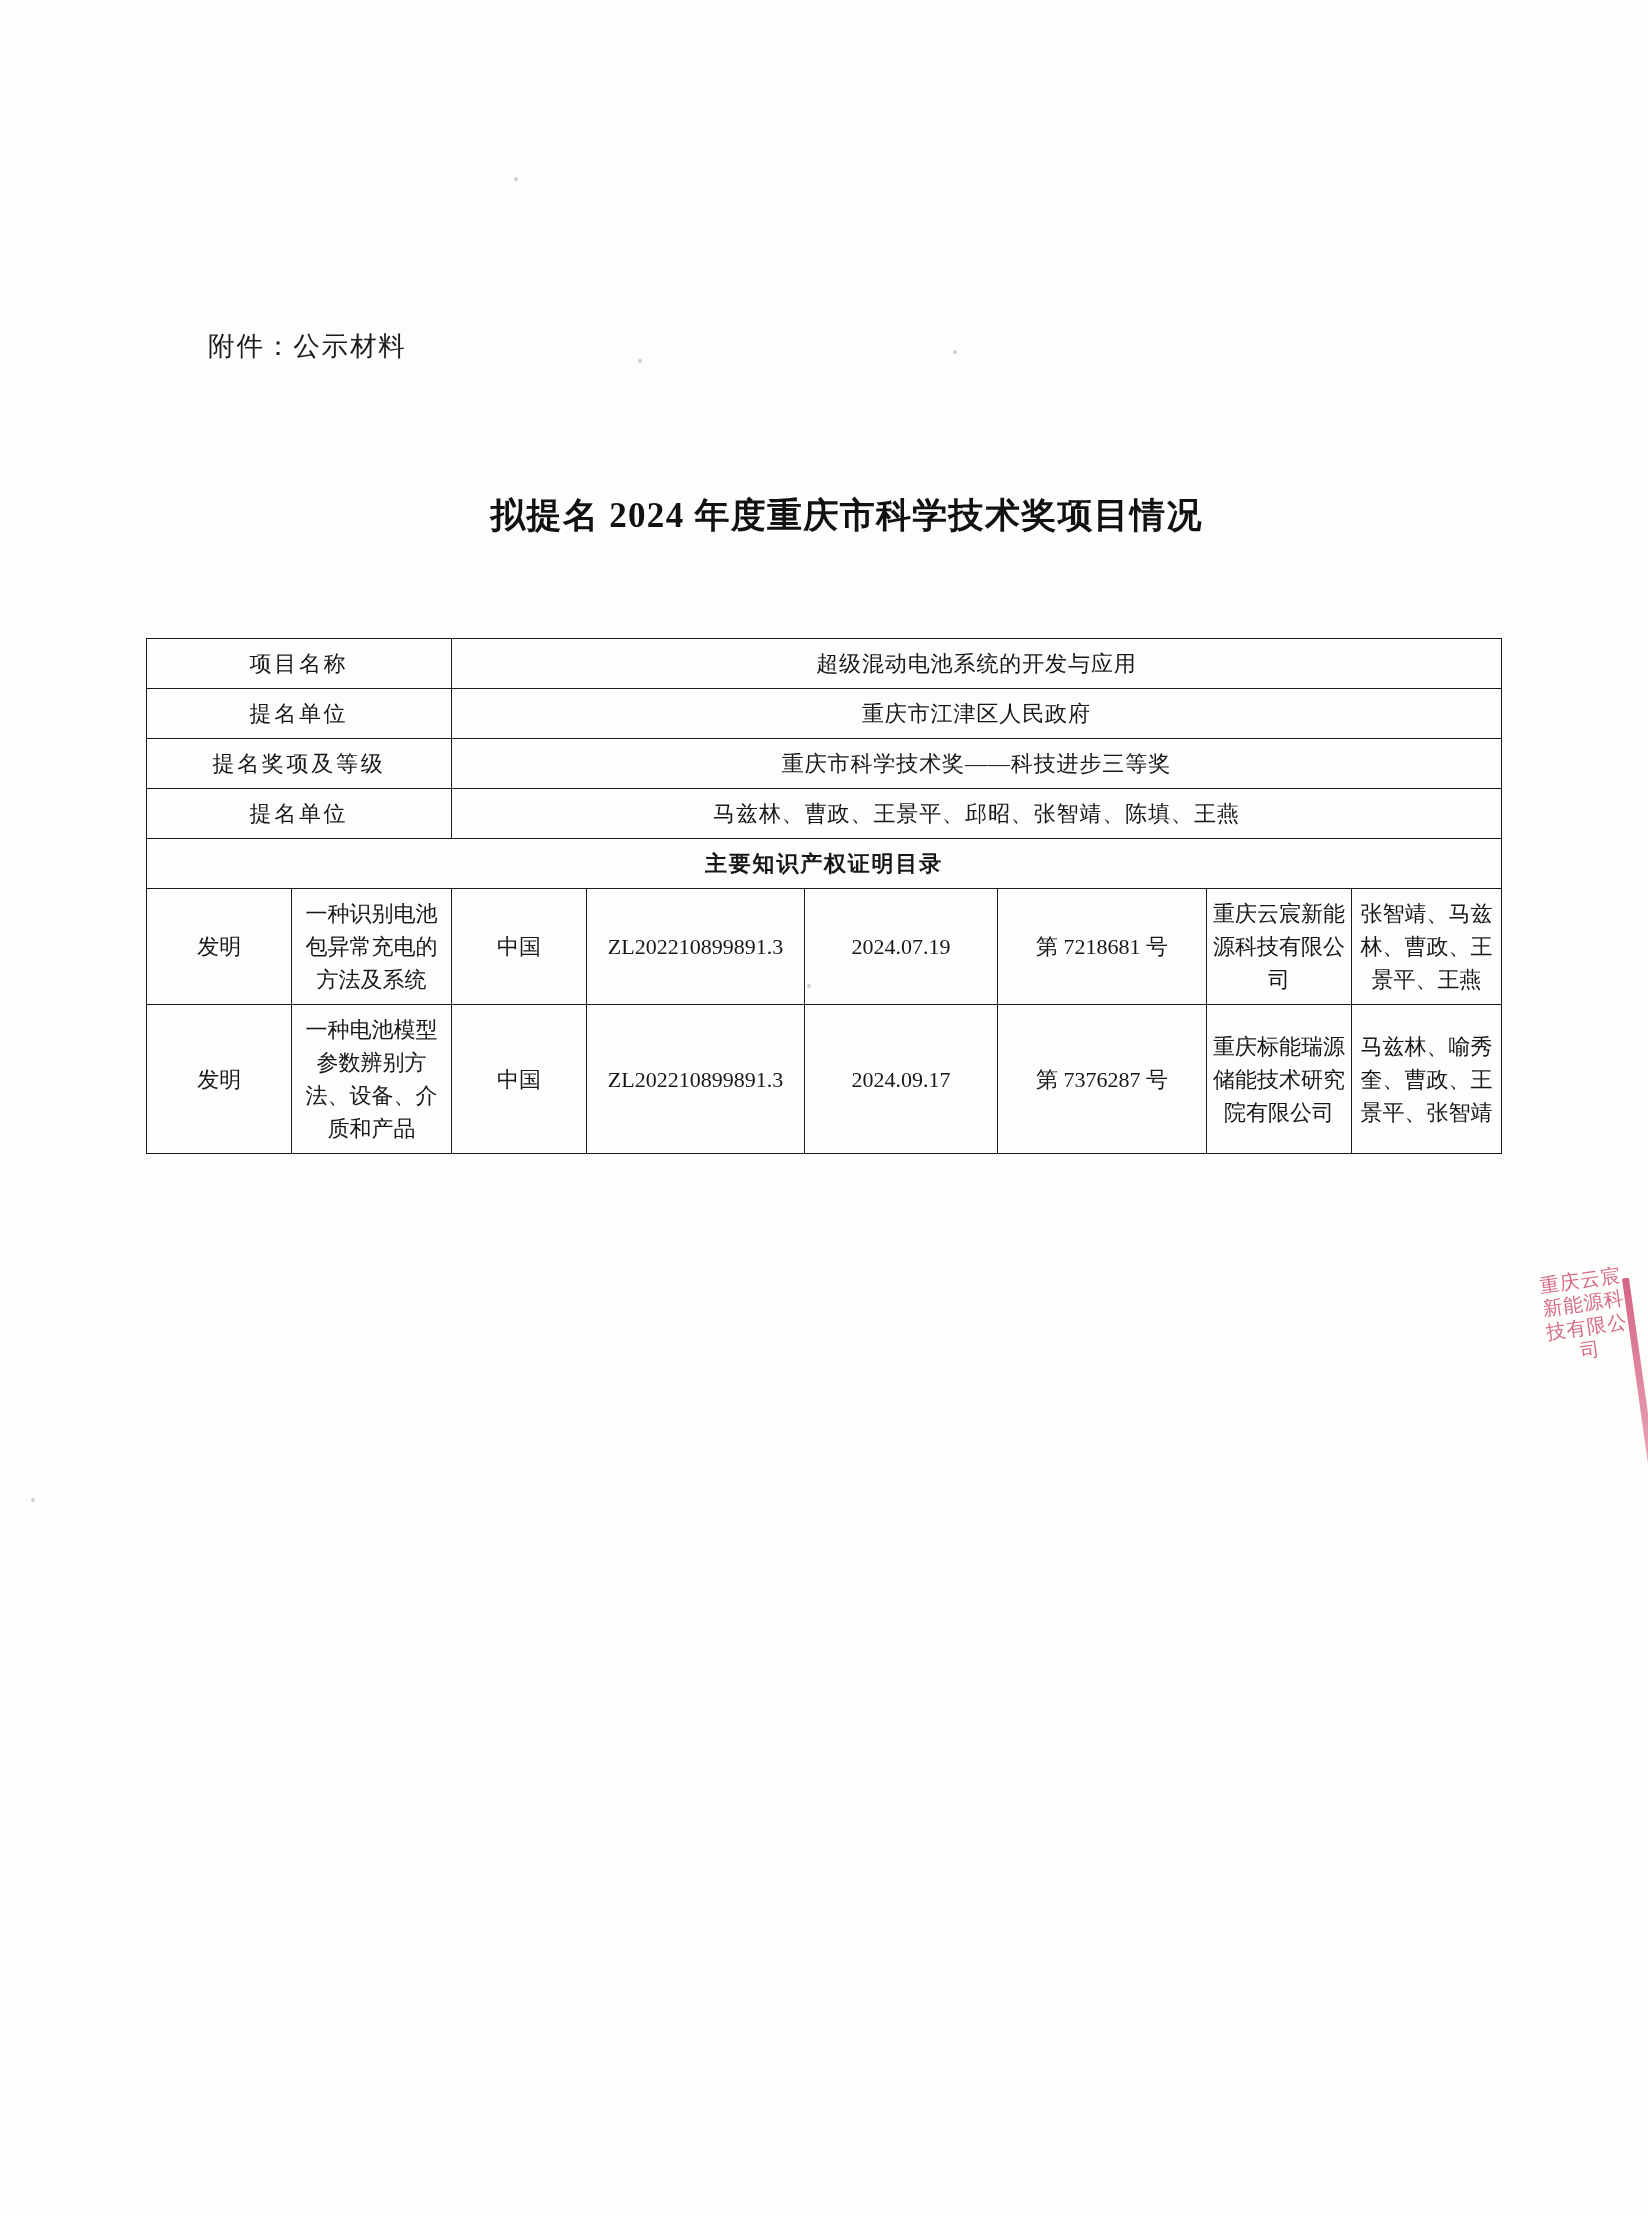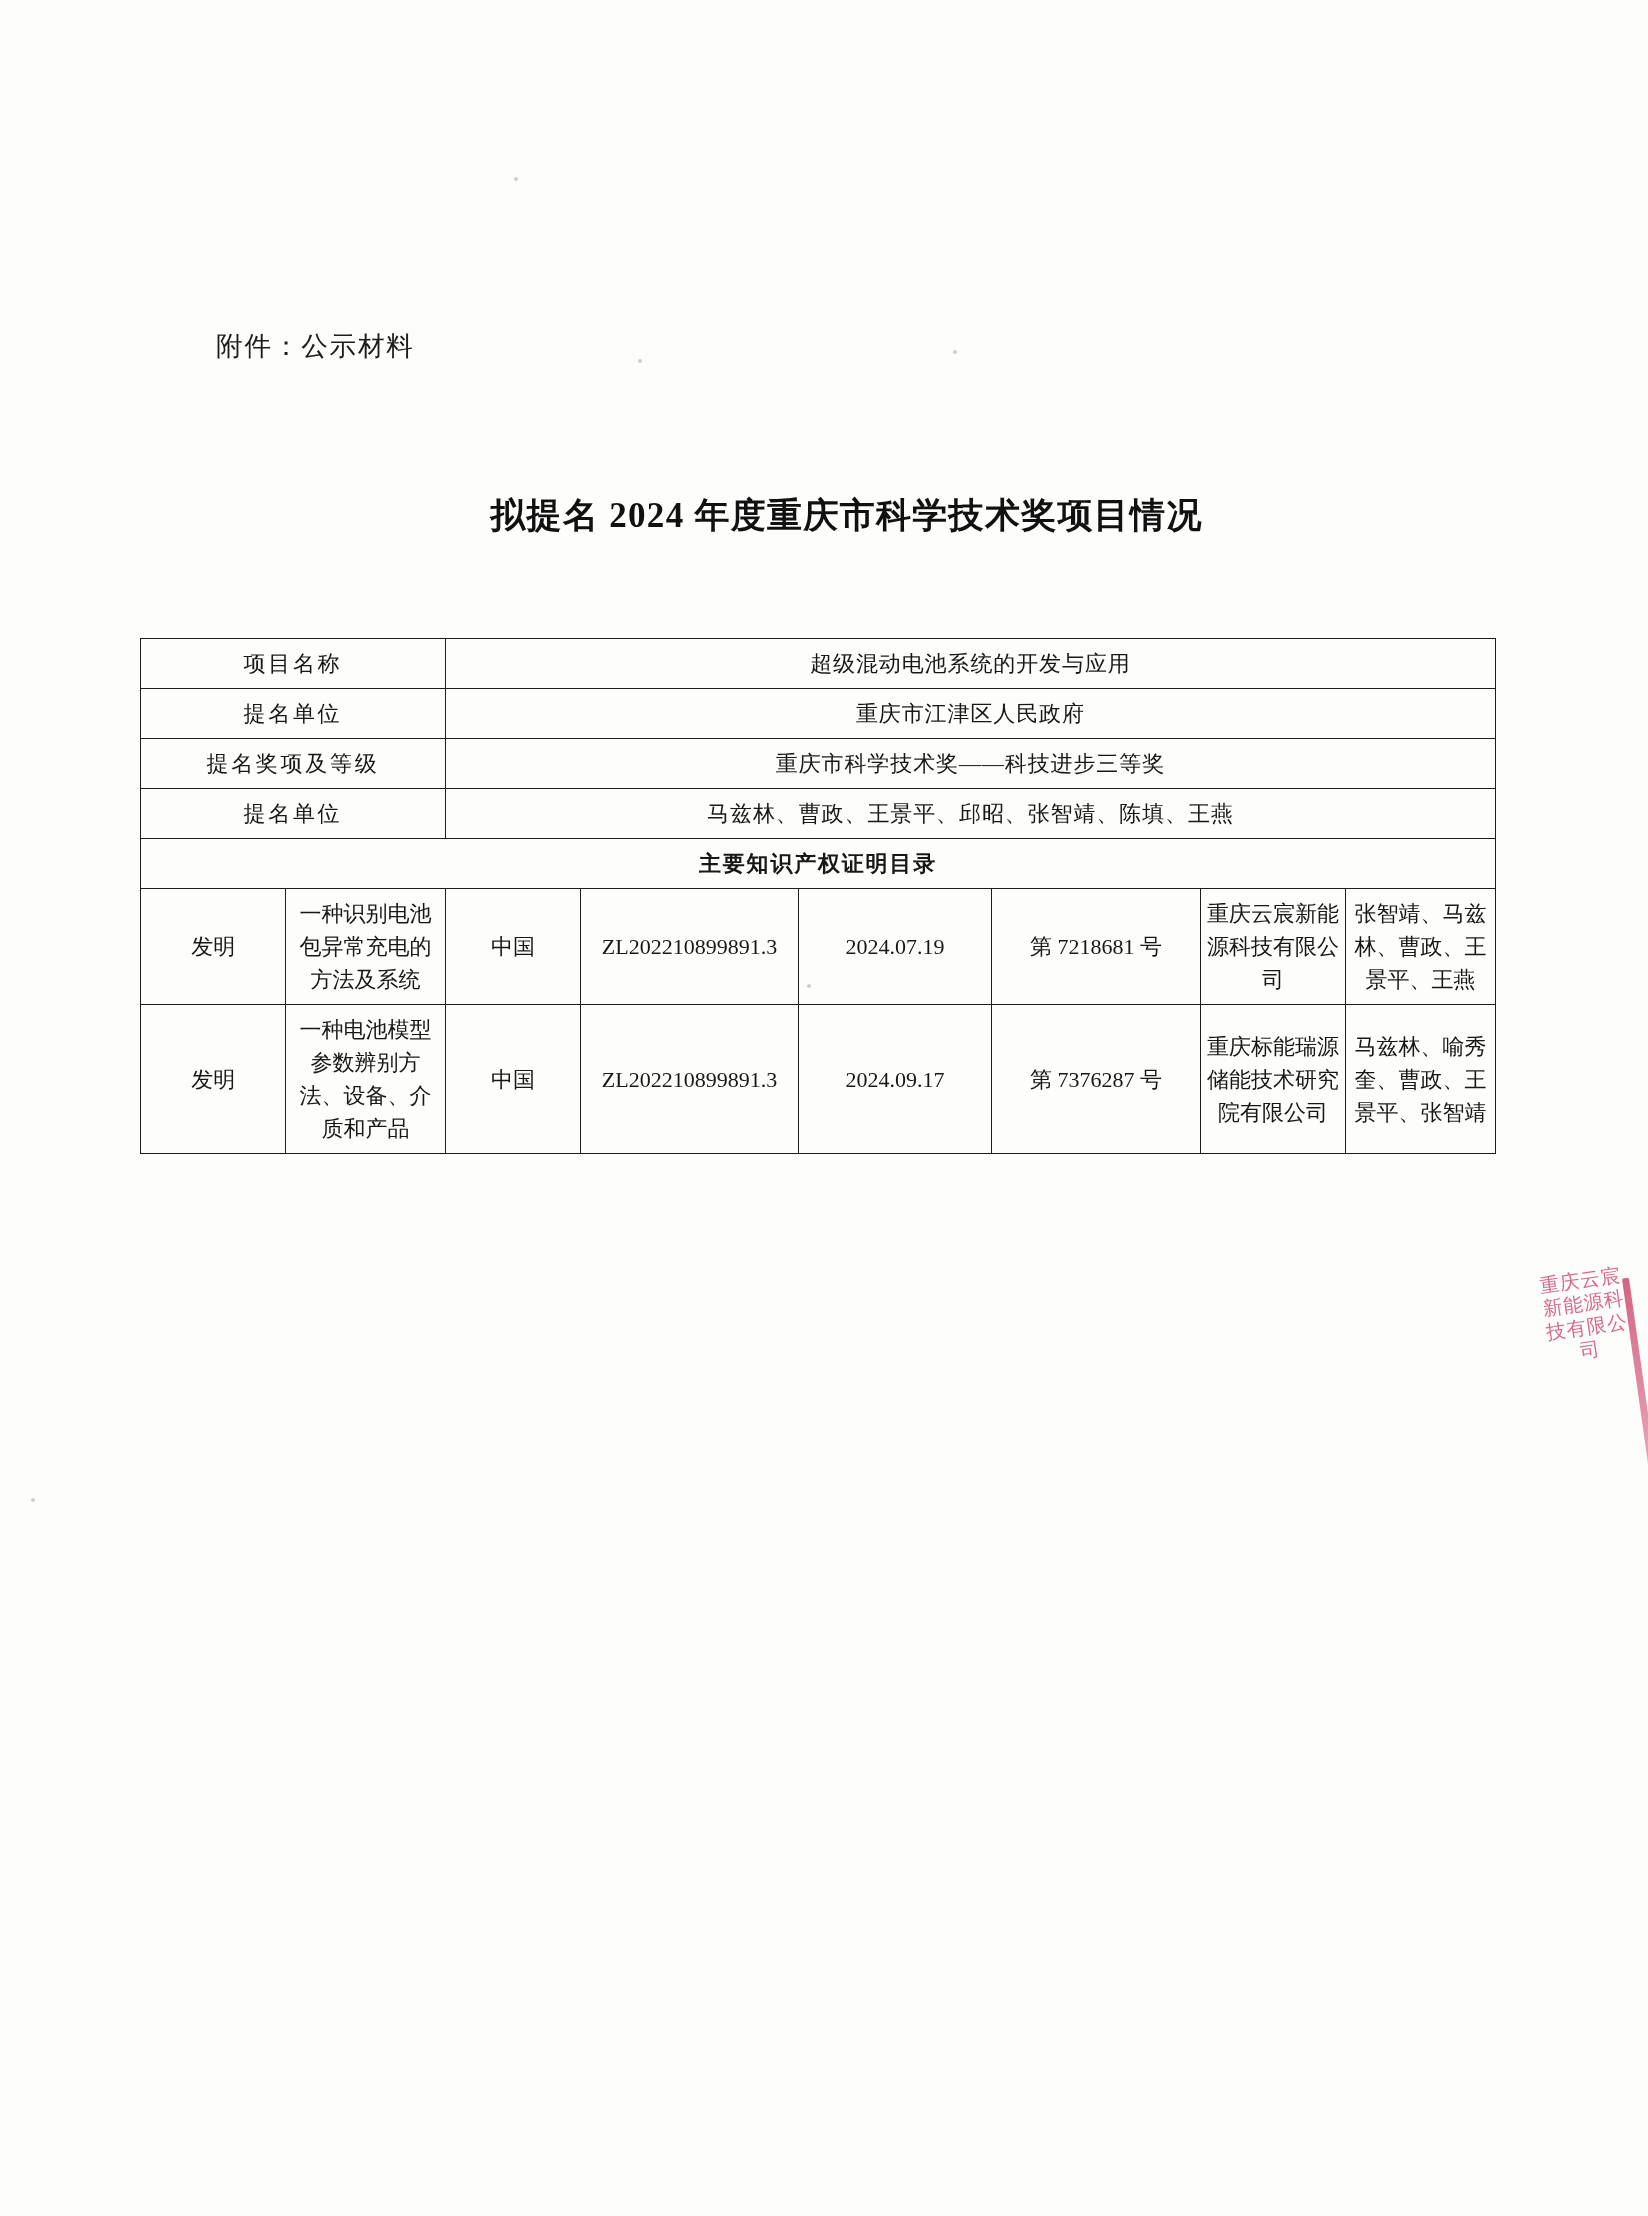--- a/index.html
+++ b/index.html
@@ -39,7 +39,6 @@
     letter-spacing: 1.8px;
     color: #1c1c1c;
     white-space: nowrap;
-    margin-left: 8px;
   }
 
   .doc-title {

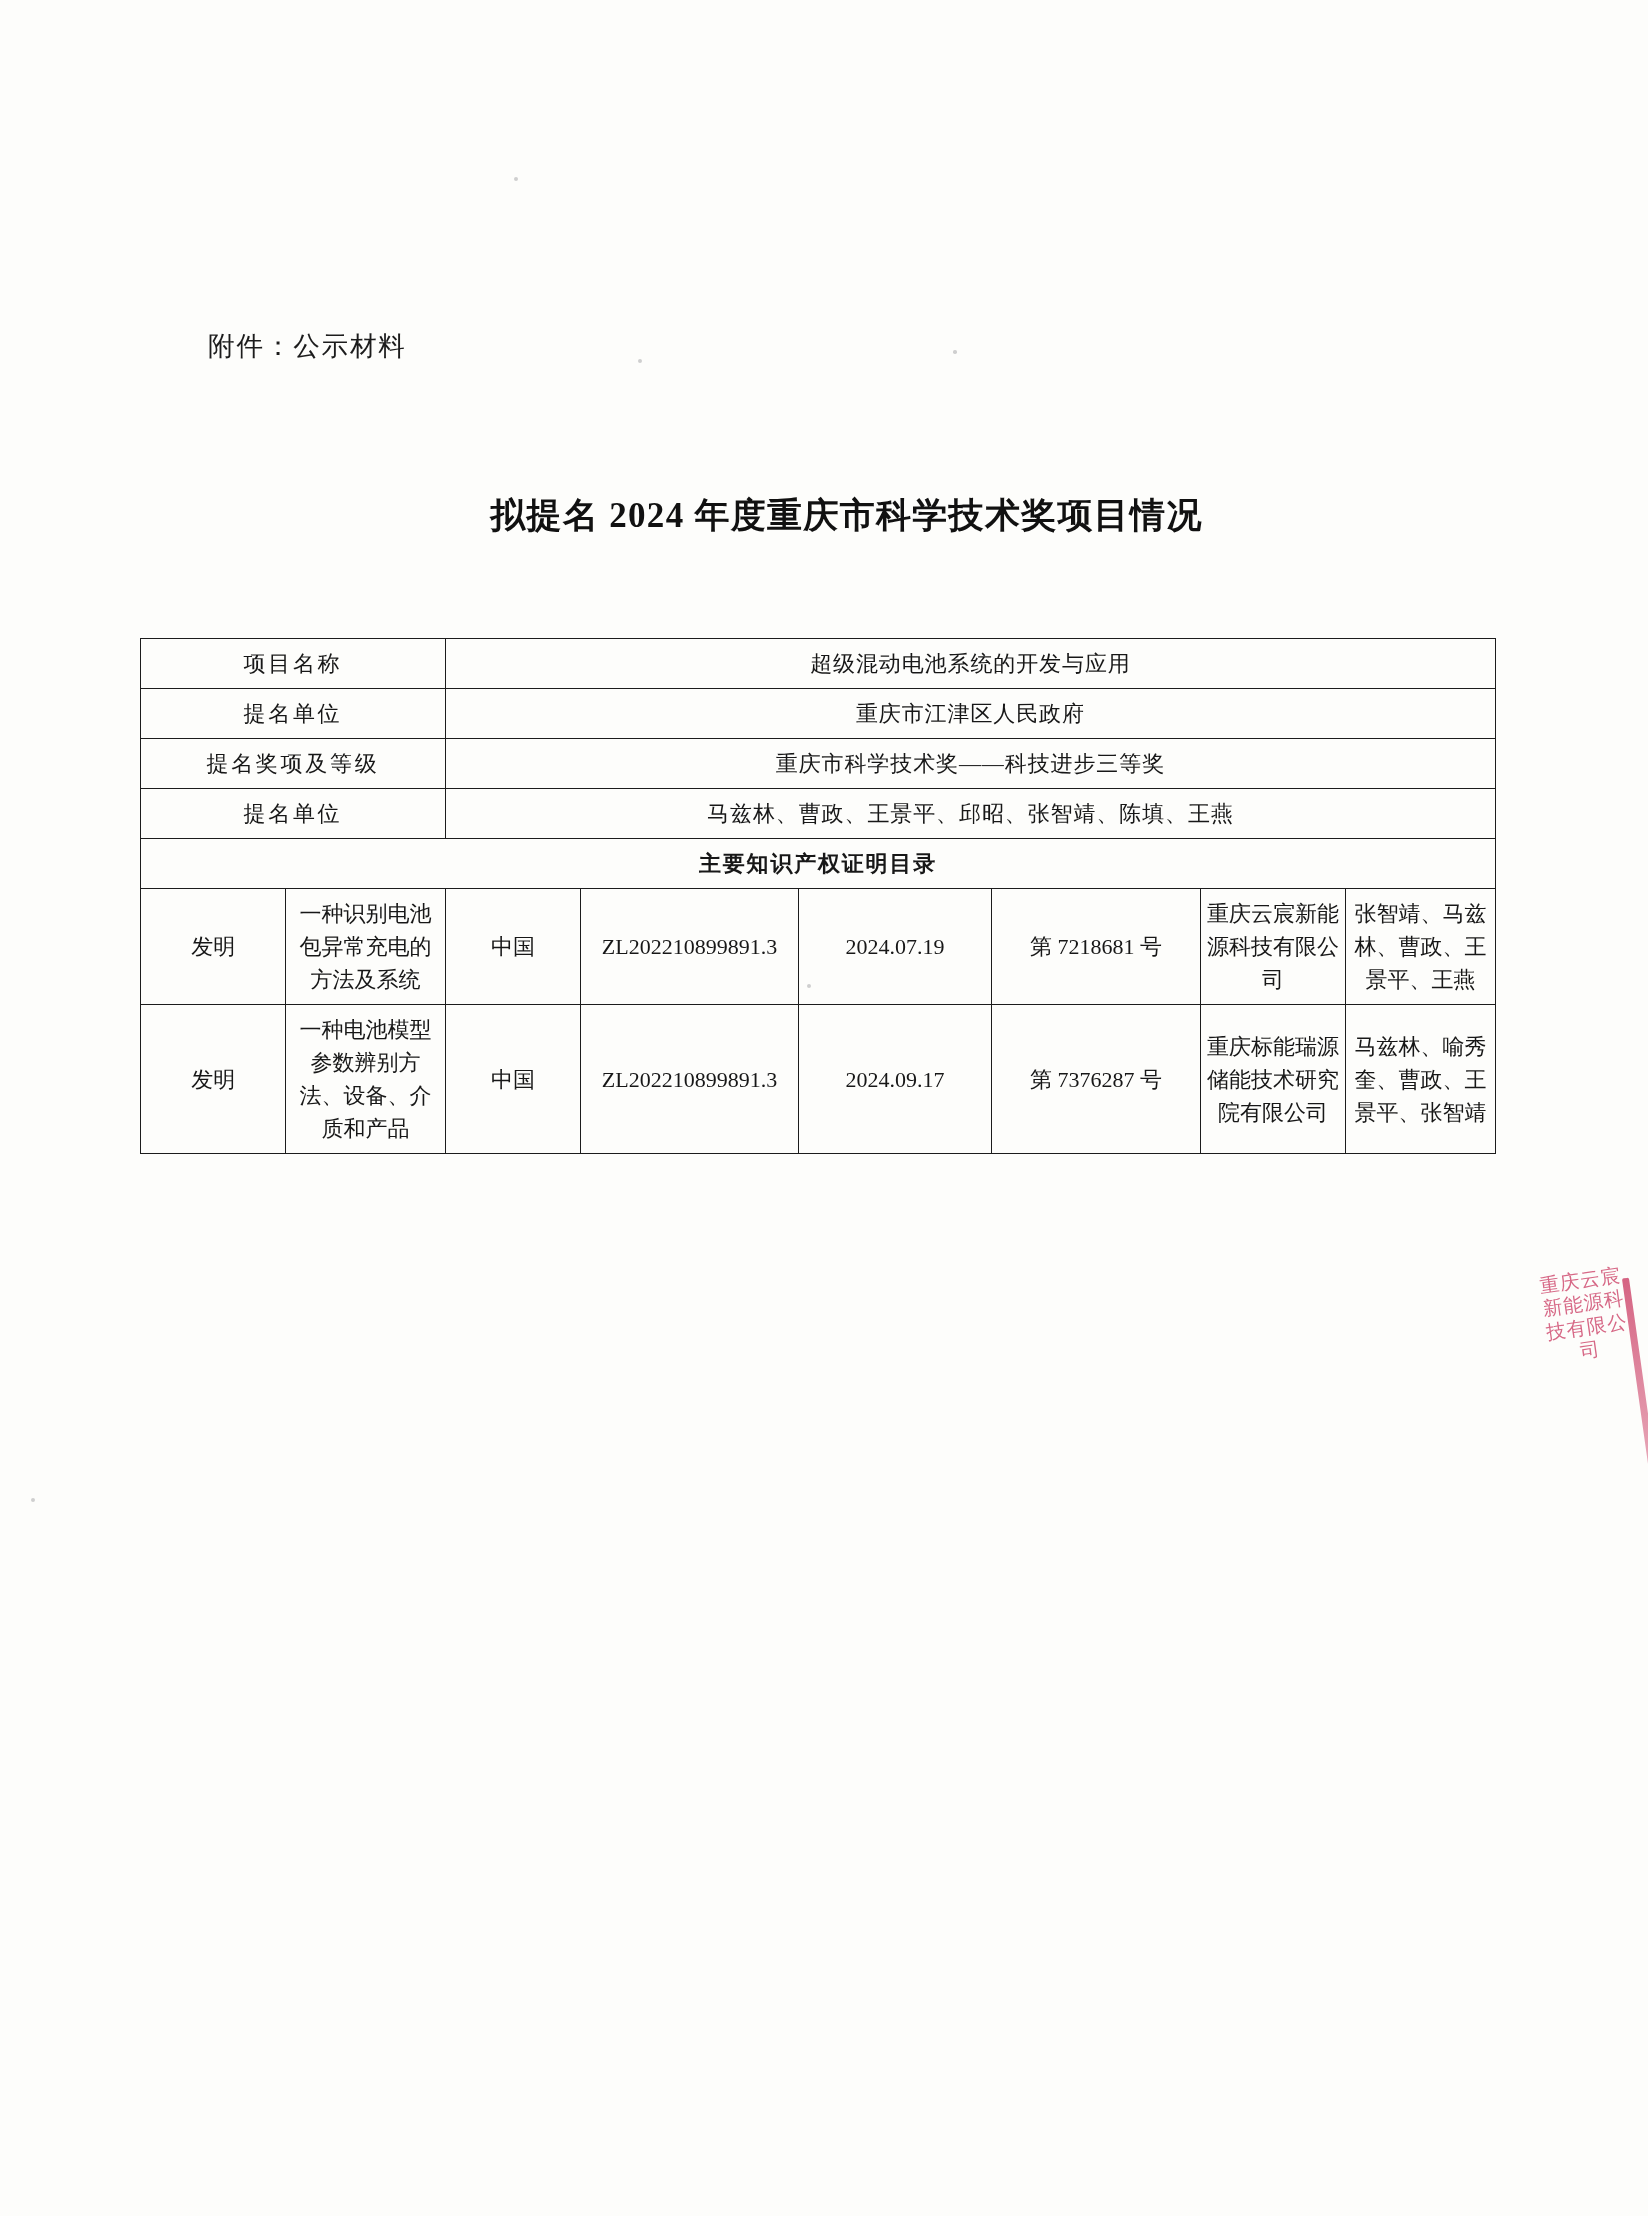--- a/index.html
+++ b/index.html
@@ -56,7 +56,7 @@
 
   table.main-table {
     position: absolute;
-    left: 140px;
+    left: 146px;
     top: 638px;
     width: 1356px;
     border-collapse: collapse;

